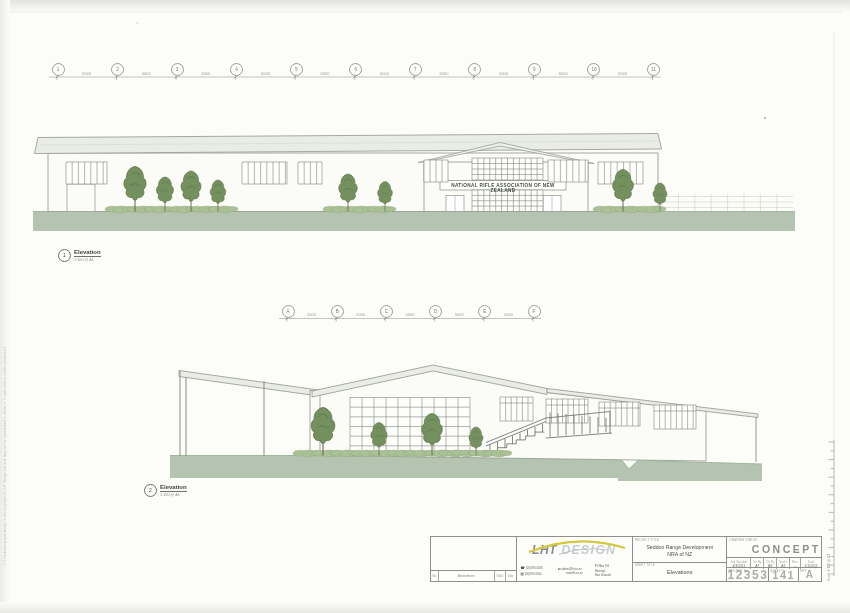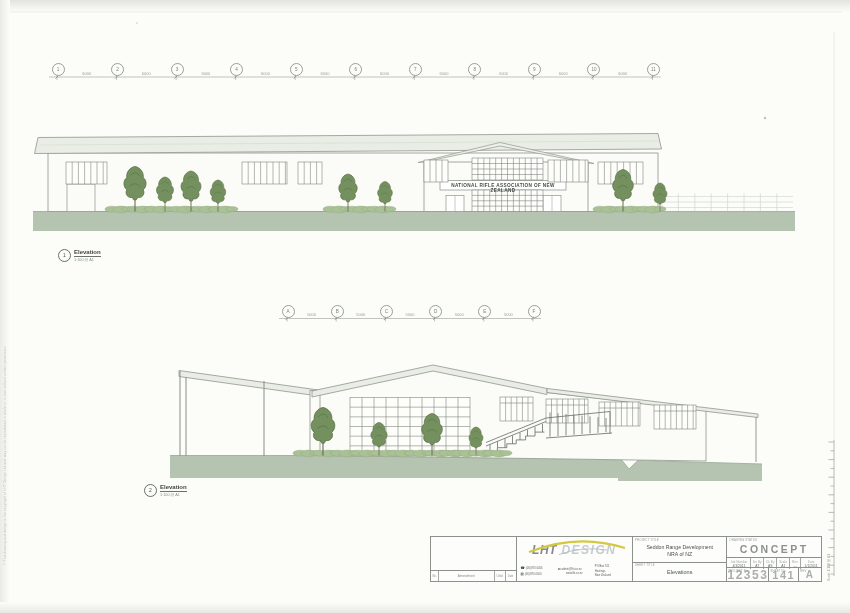--- a/index.html
+++ b/index.html
@@ -498,7 +498,7 @@
 
     <div class="sec" style="width:94px;border-right:none;">
       <div class="abs cap" style="left:2px;top:1px;">DRAWING STATUS</div>
-      <div class="abs" id="concept-val" style="left:0;top:6px;width:100%;">CONCEPT</div>
+      <div class="abs" id="concept-val" style="left:12px;top:6px;width:100%;">CONCEPT</div>
       <div id="fields-row">
           <div class="fc" style="width: 24px;">
             <span class="cap">Job Number</span>

